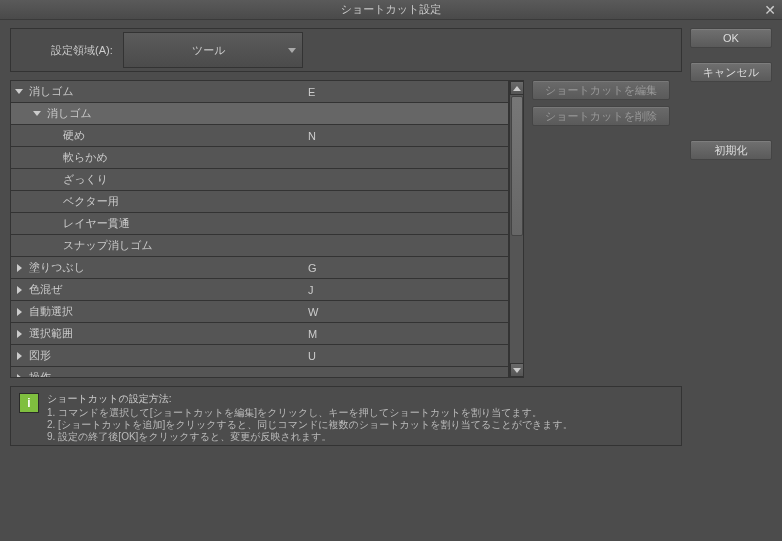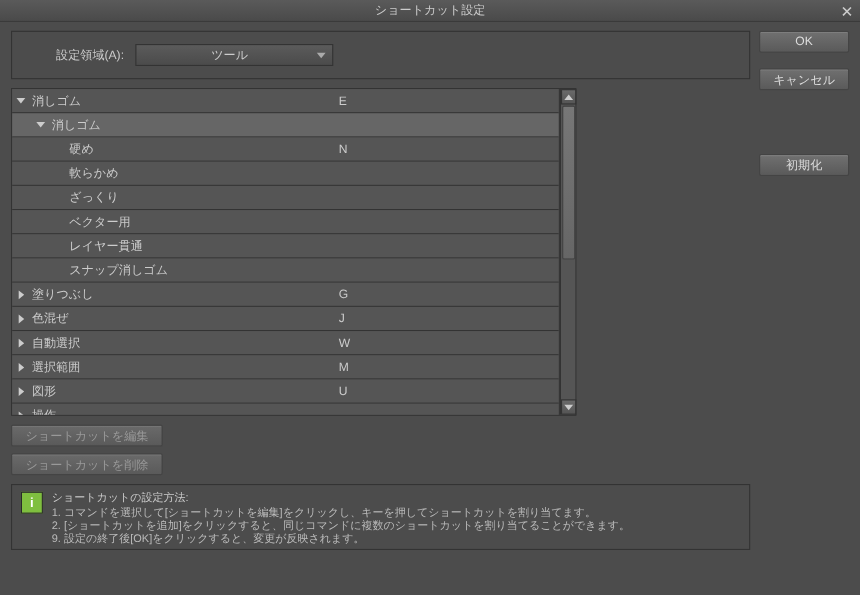--- a/index.html
+++ b/index.html
@@ -51,7 +51,7 @@
 }
 .area-row .label { color: #ccc; margin-right: 10px; }
 .dropdown {
-  width: 180px; height: 20px;
+  width: 180px; height: 36px;
   background: linear-gradient(to bottom, #5b5b5b, #4b4b4b);
   border: 1px solid #333;
   display: flex; align-items: center; justify-content: space-between;

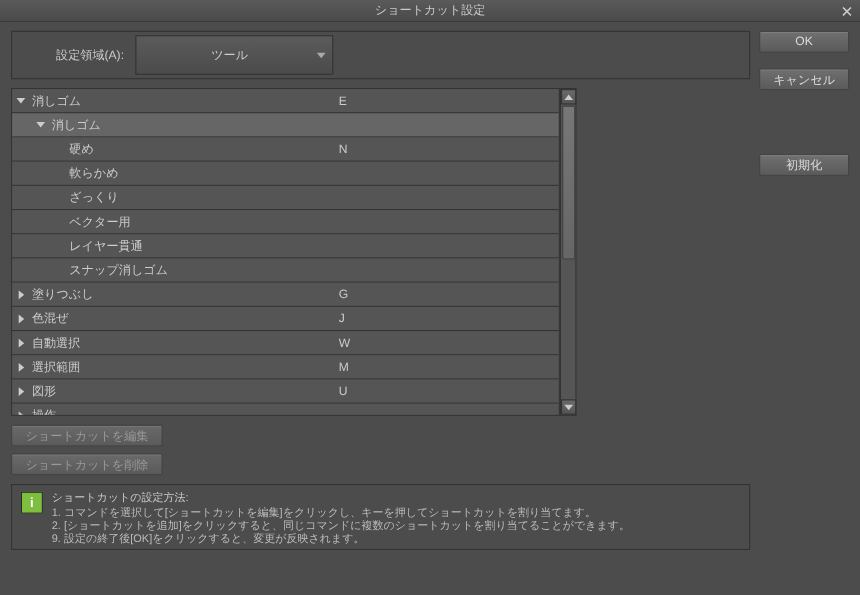--- a/index.html
+++ b/index.html
@@ -65,7 +65,7 @@
   border-right: 4px solid transparent;
   border-top: 5px solid #aaa;
 }
-.body-row { display: flex; gap: 8px; flex-direction: column; }
+.body-row { display: flex; gap: 8px; }
 .tree-wrap {
   width: 514px; height: 298px;
   border: 1px solid #333;

